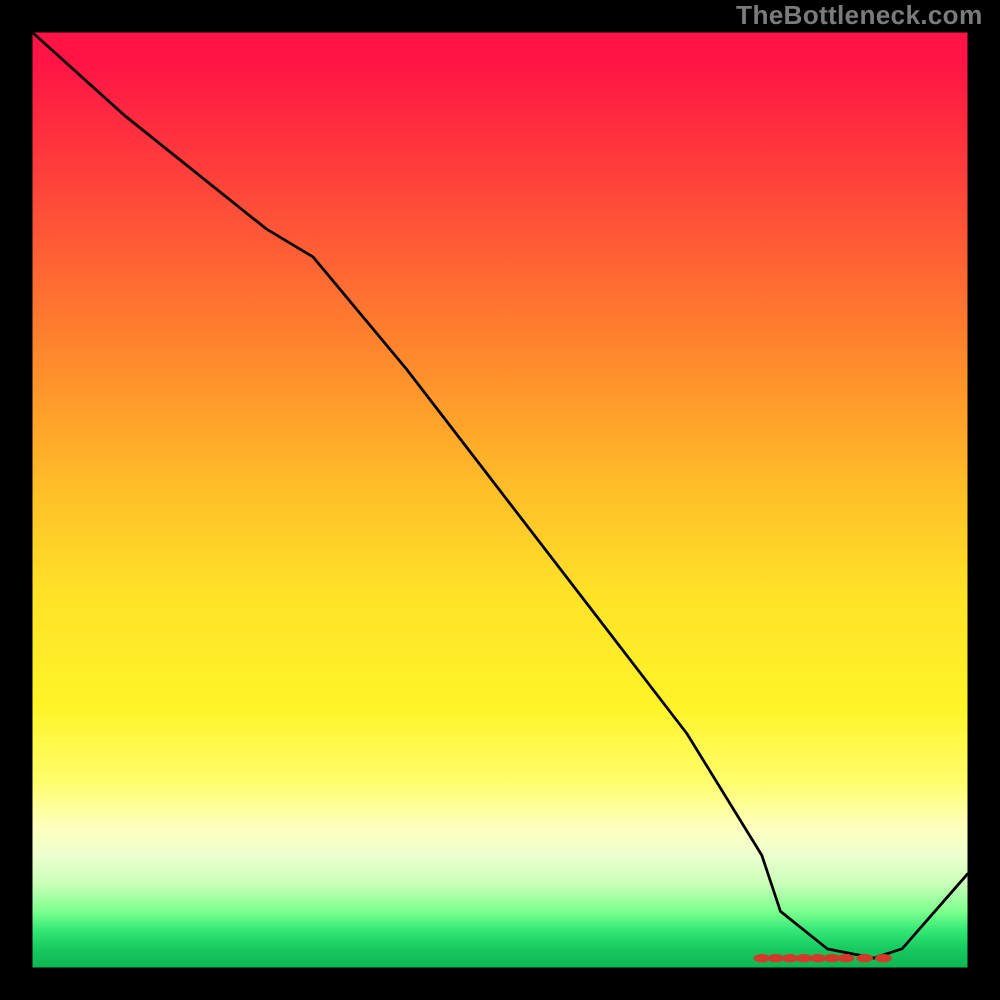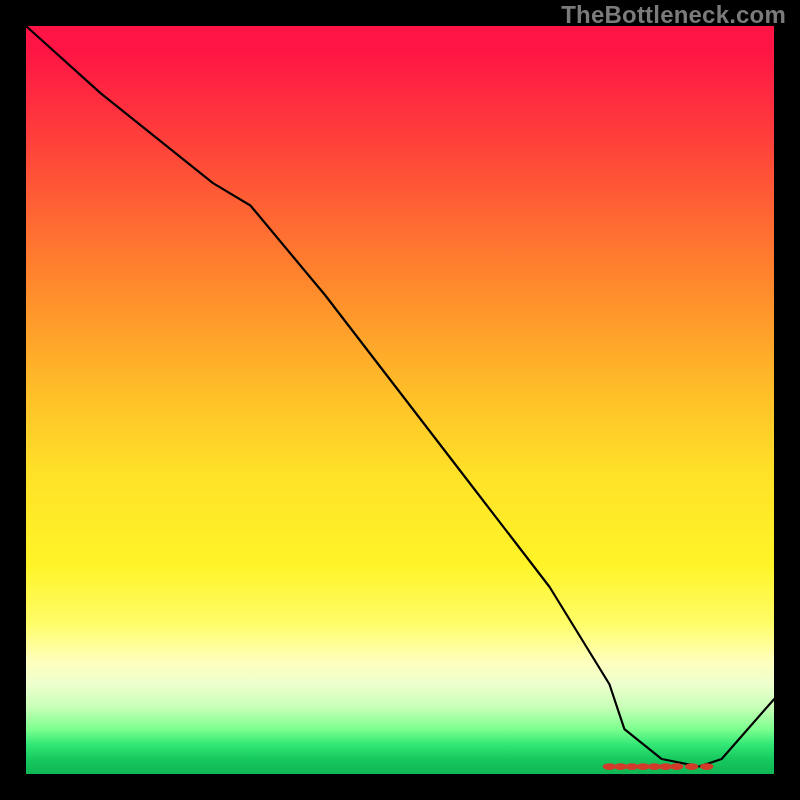--- a/index.html
+++ b/index.html
@@ -22,7 +22,7 @@
     top: 1px;
     right: 14px;
     color: #7b7b7b;
-    font-size: 24px;
+    font-size: 21px;
     font-weight: 600;
     letter-spacing: 0.2px;
     z-index: 10;

